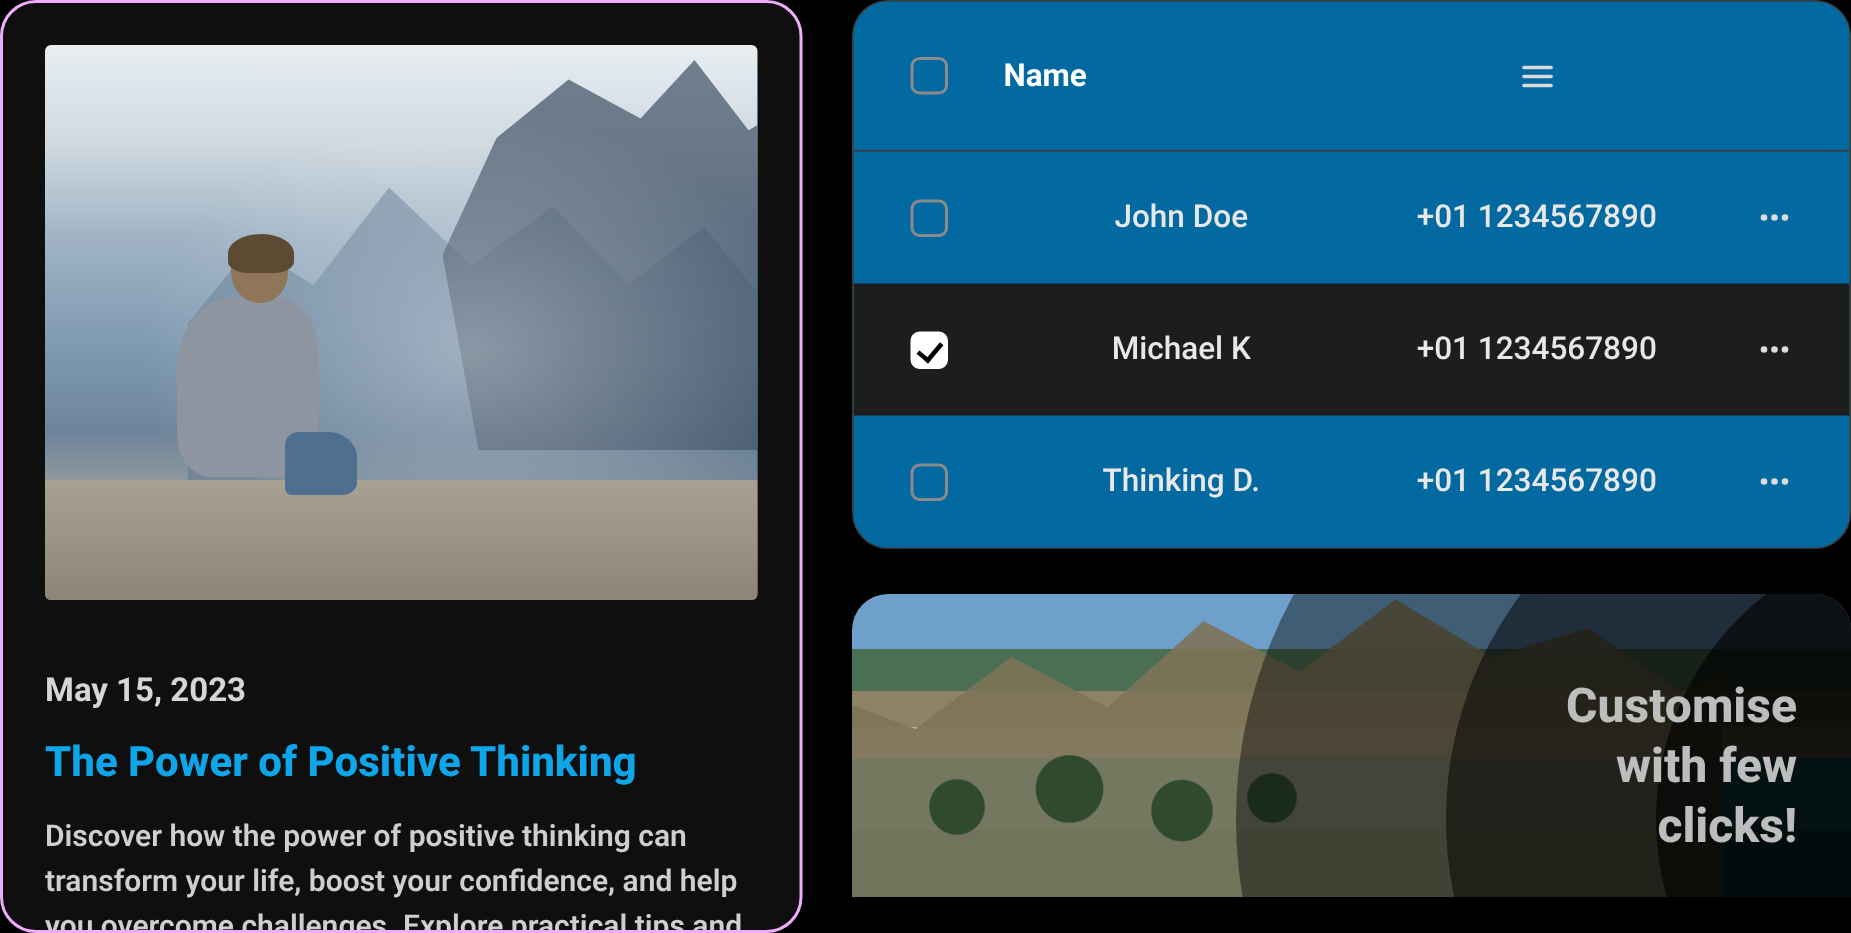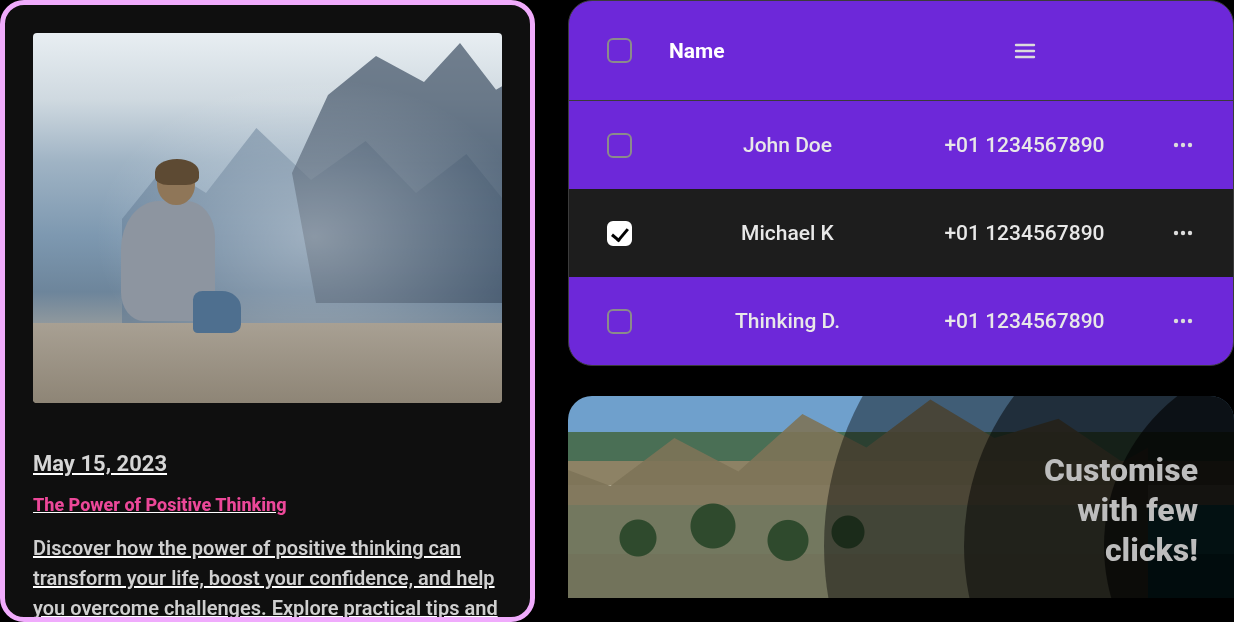--- a/index.html
+++ b/index.html
@@ -146,7 +146,7 @@
     left: 568px;
     top: 0;
     width: 666px;
-    background: #6d28d9;
+    background: #0369a1;
     border: 1px solid #3b3b3b;
     border-radius: 24px;
     overflow: hidden;

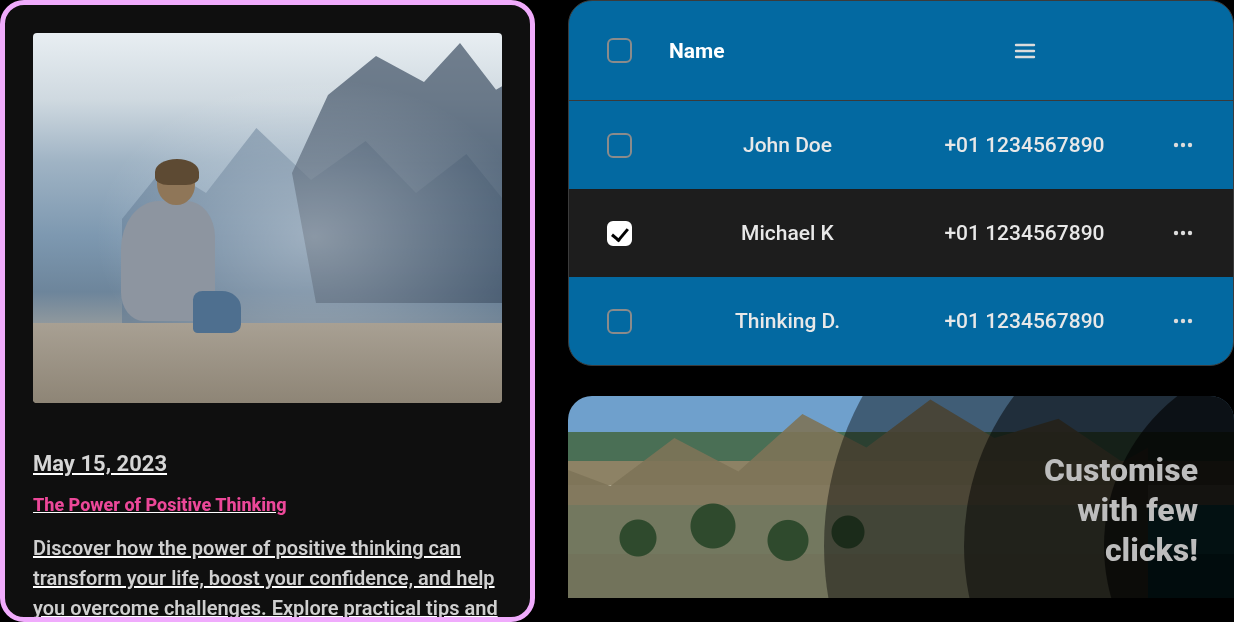--- a/index.html
+++ b/index.html
@@ -21,11 +21,10 @@
     width: 535px;
     height: 622px;
     background: #0f0f0f;
-    border: 5px solid #f0abfc;
+    border: 2px solid #f0abfc;
     border-radius: 24px;
     padding: 28px;
     overflow: hidden;
-    text-decoration: underline;
   }
   .article-image {
     width: 100%;

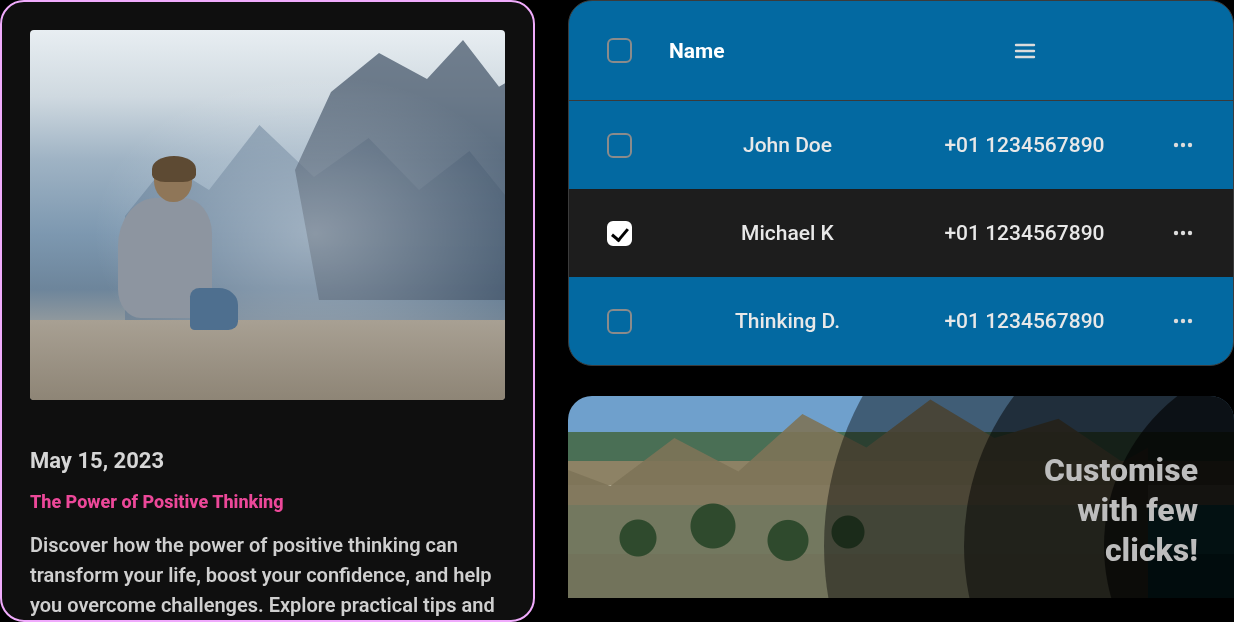--- a/index.html
+++ b/index.html
@@ -127,9 +127,9 @@
   }
   .article-title {
     margin-top: 18px;
-    font-size: 18px;
+    font-size: 28px;
     font-weight: 800;
-    color: #ec4899;
+    color: #0ea5e9;
   }
   .article-excerpt {
     margin-top: 18px;

